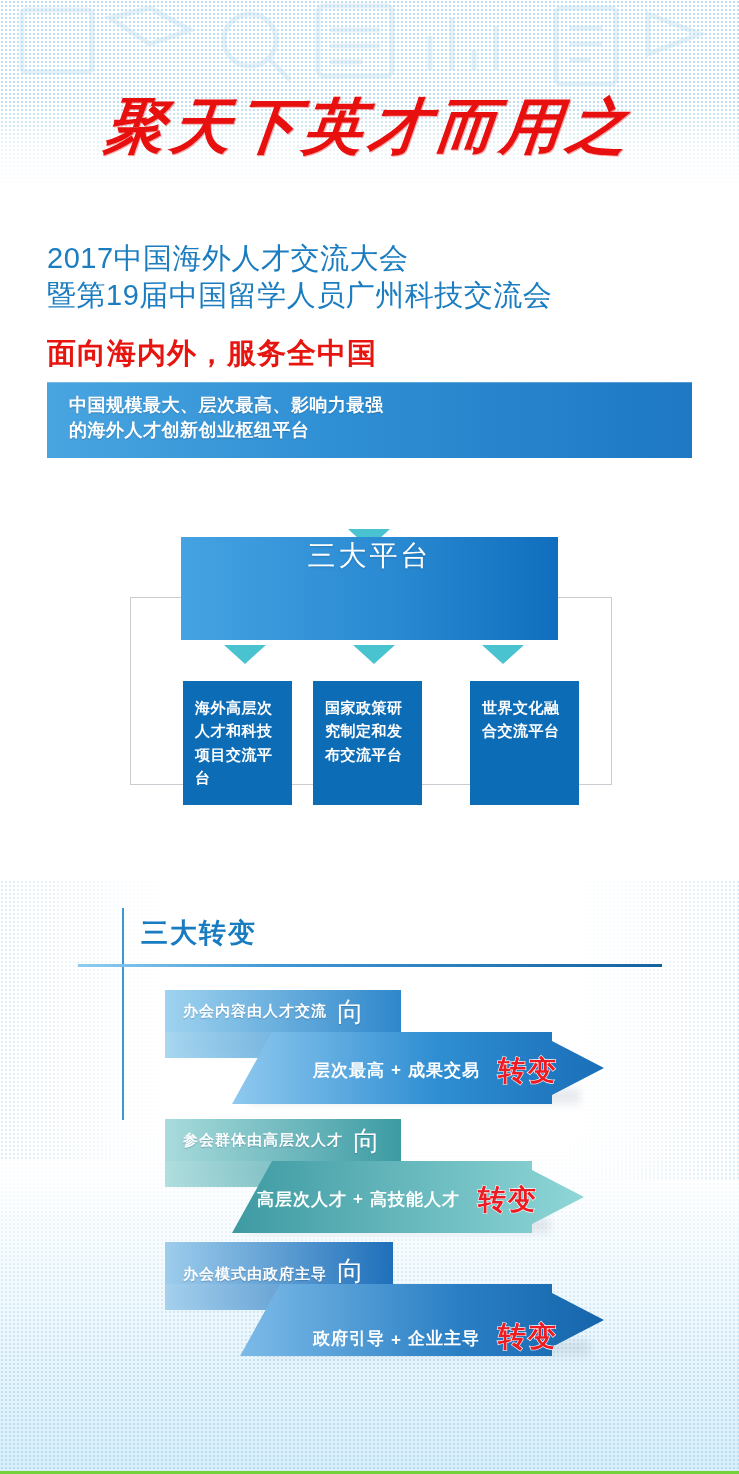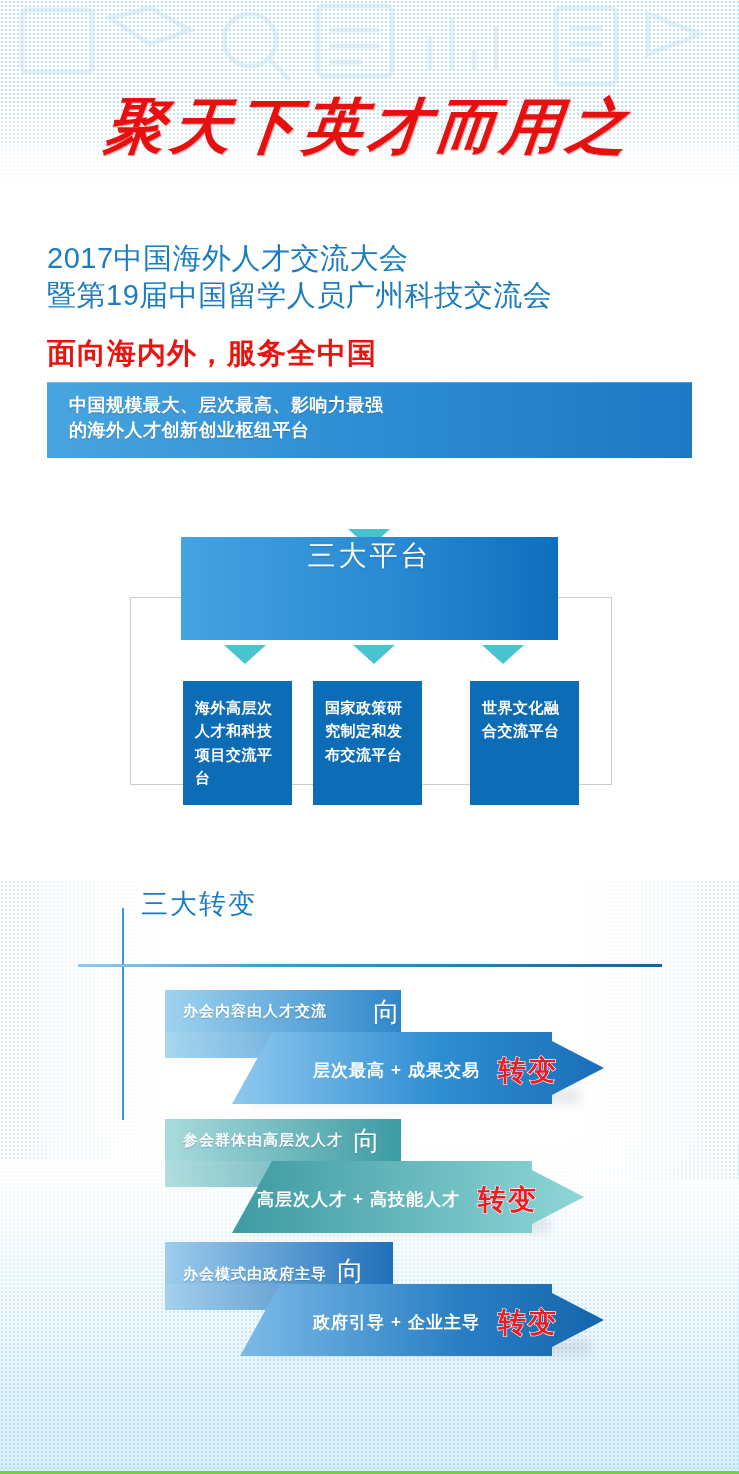--- a/index.html
+++ b/index.html
@@ -119,8 +119,8 @@
 
   
   .tt-head{
-    position:absolute;left:141px;top:886px;
-    color:#1a7cc0;font-size:27px;font-weight:400;letter-spacing:2px;
+    position:absolute;left:141px;top:915px;
+    color:#1a7cc0;font-size:27px;font-weight:700;letter-spacing:2px;
   }
   .tt-vline{
     position:absolute;left:122px;top:908px;width:2px;height:212px;

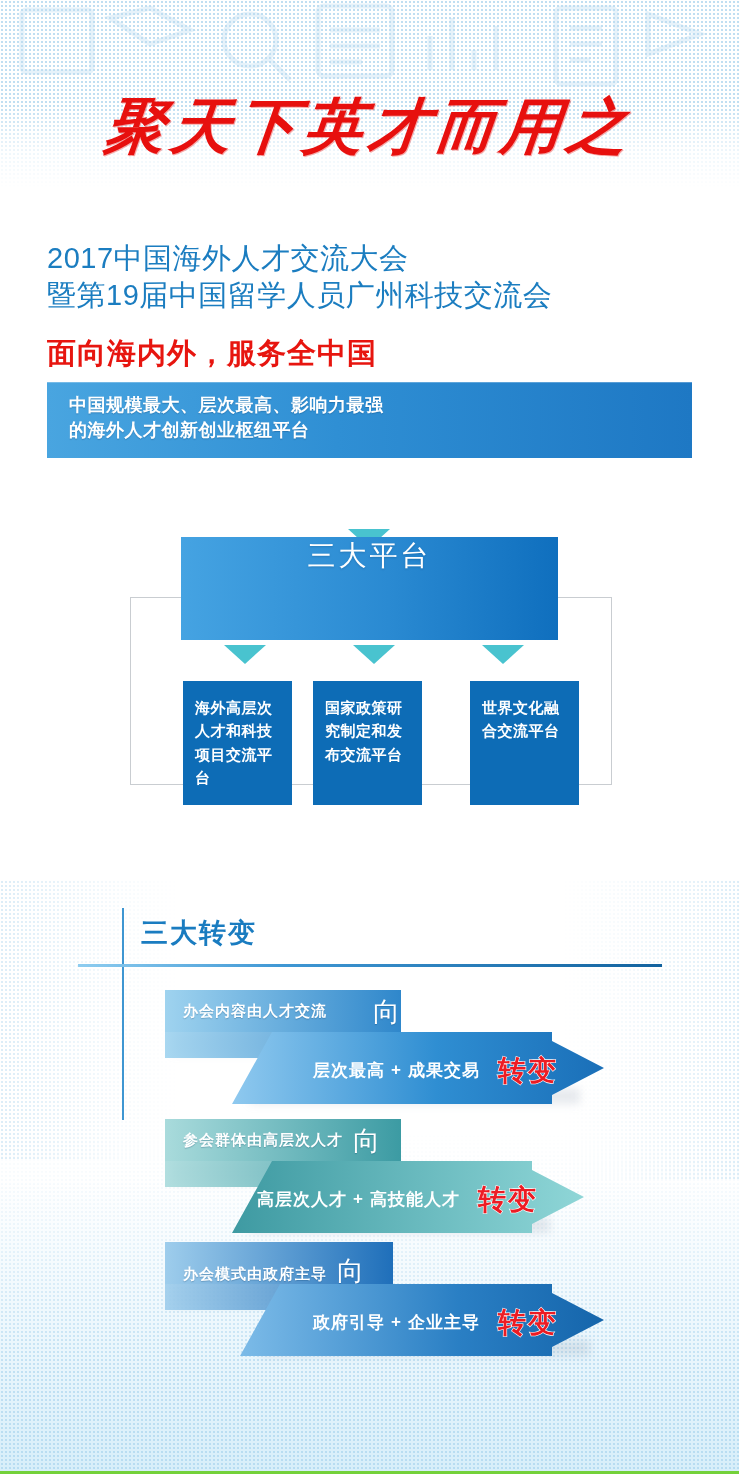--- a/index.html
+++ b/index.html
@@ -242,7 +242,7 @@
       <path d="M0 0 H236 V42 H0 Z" fill="url(#lg1)"></path>
       <path d="M0 42 H236 L196 68 H0 Z" fill="url(#lg1)" opacity=".9"></path>
     </svg>
-    <div class="tlabel" style="left:165px;top:0;width:276px;gap:36px;">
+    <div class="tlabel" style="left:165px;top:0;width:276px;">
       <span>办会内容由人才交流</span>
       <span class="xiang">向</span>
     </div>

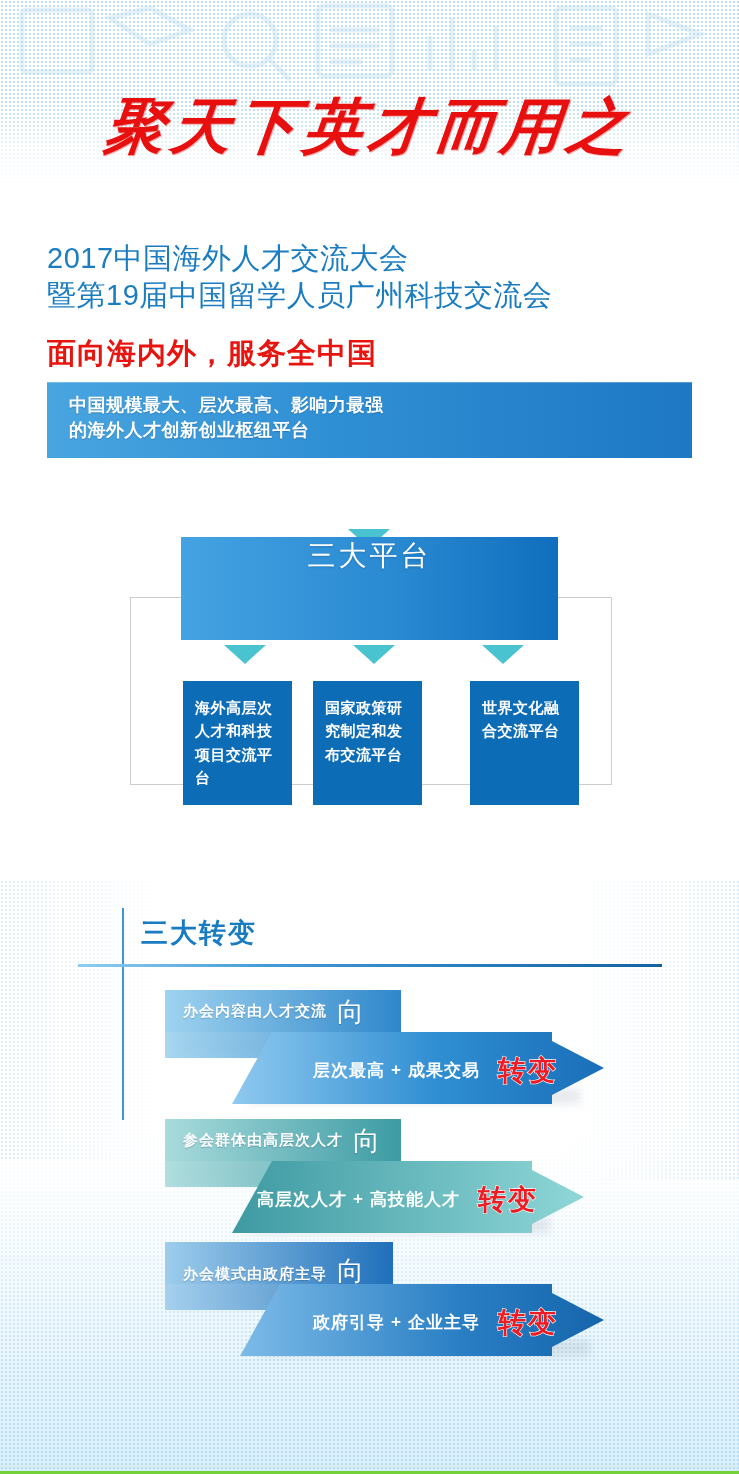--- a/index.html
+++ b/index.html
@@ -329,7 +329,7 @@
       </defs>
       <path d="M40 0 H312 V9 L364 36 L312 63 V72 H0 Z" fill="url(#ag3)"></path>
     </svg>
-    <div class="tarrow" style="left:240px;top:52px;width:332px;">
+    <div class="tarrow" style="left:240px;top:52px;width:332px;align-items:flex-end;">
       <span>政府引导</span>
       <span class="plus">+</span>
       <span>企业主导</span>

